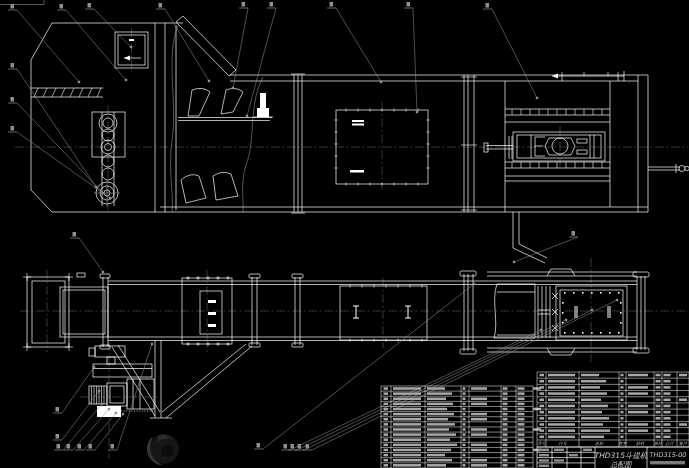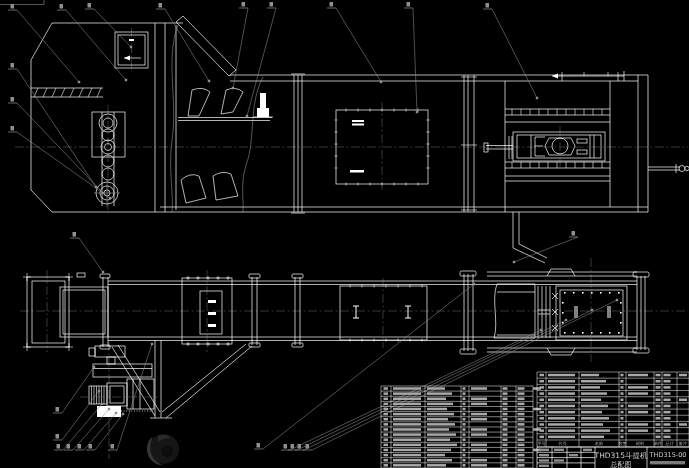--- a/index.html
+++ b/index.html
@@ -4,7 +4,7 @@
 <style>
   html,body{margin:0;padding:0;background:#000;}
   .stage{position:relative;width:689px;height:468px;background:#000;overflow:hidden;
-         font-family:"DejaVu Sans",sans-serif;}
+         font-family:"DejaVu Sans",sans-serif;font-style:italic;}
   svg{position:absolute;left:0;top:0;}
   .w{stroke:#fff;stroke-width:.7;fill:none;}
   .w2{stroke:#fff;stroke-width:1;fill:none;}

